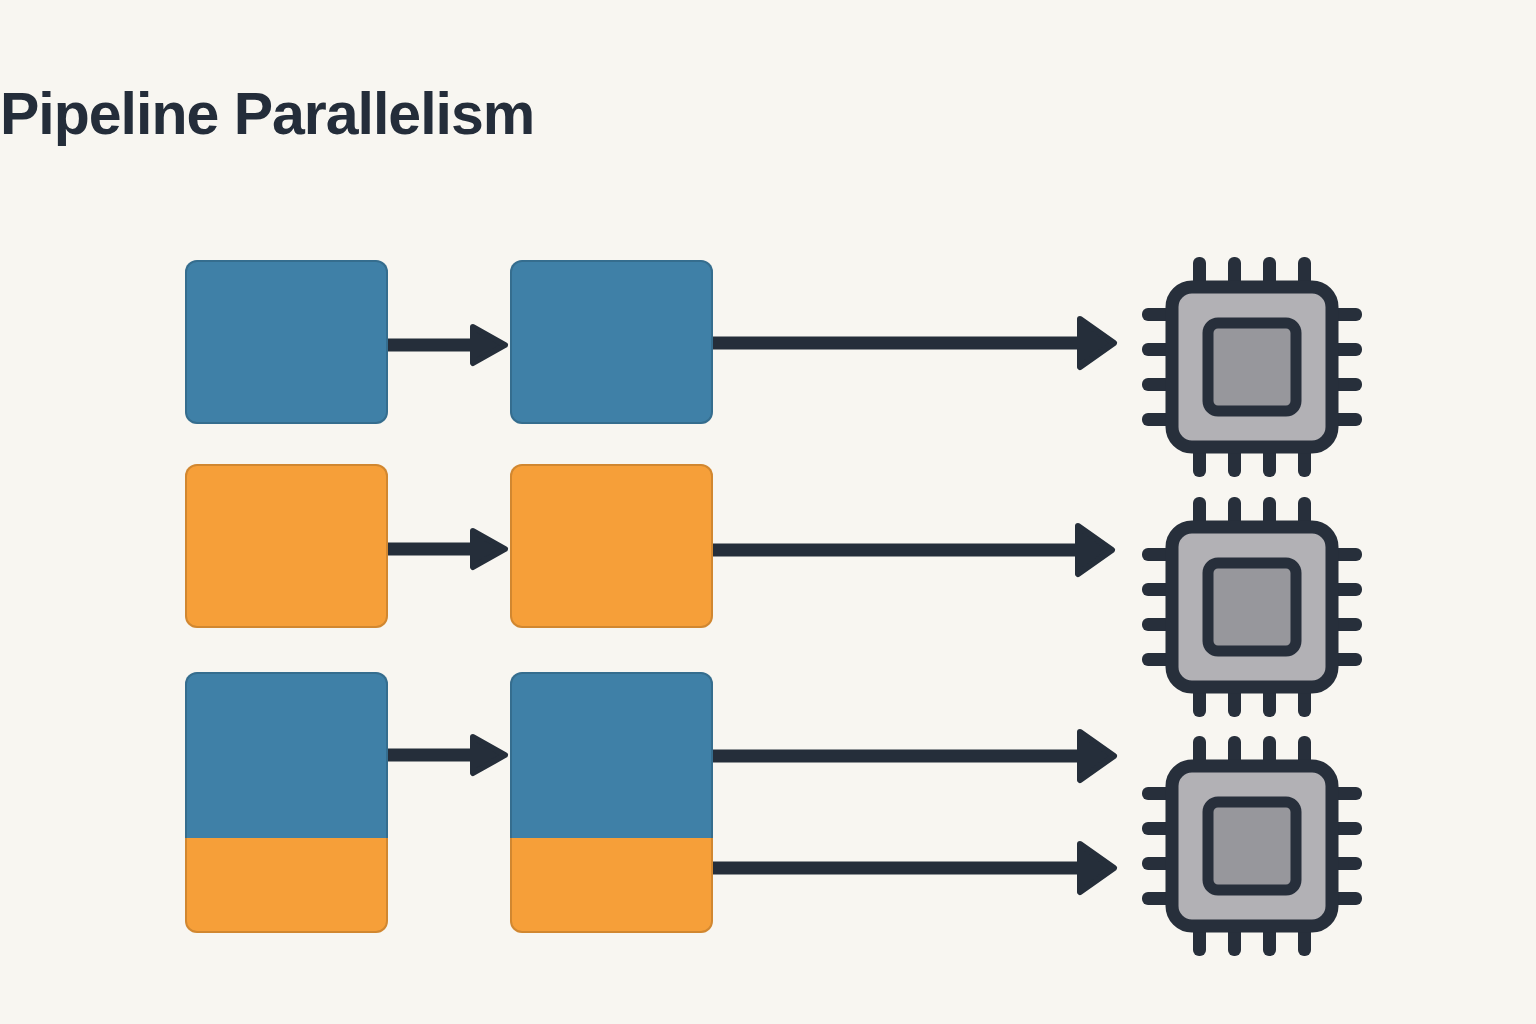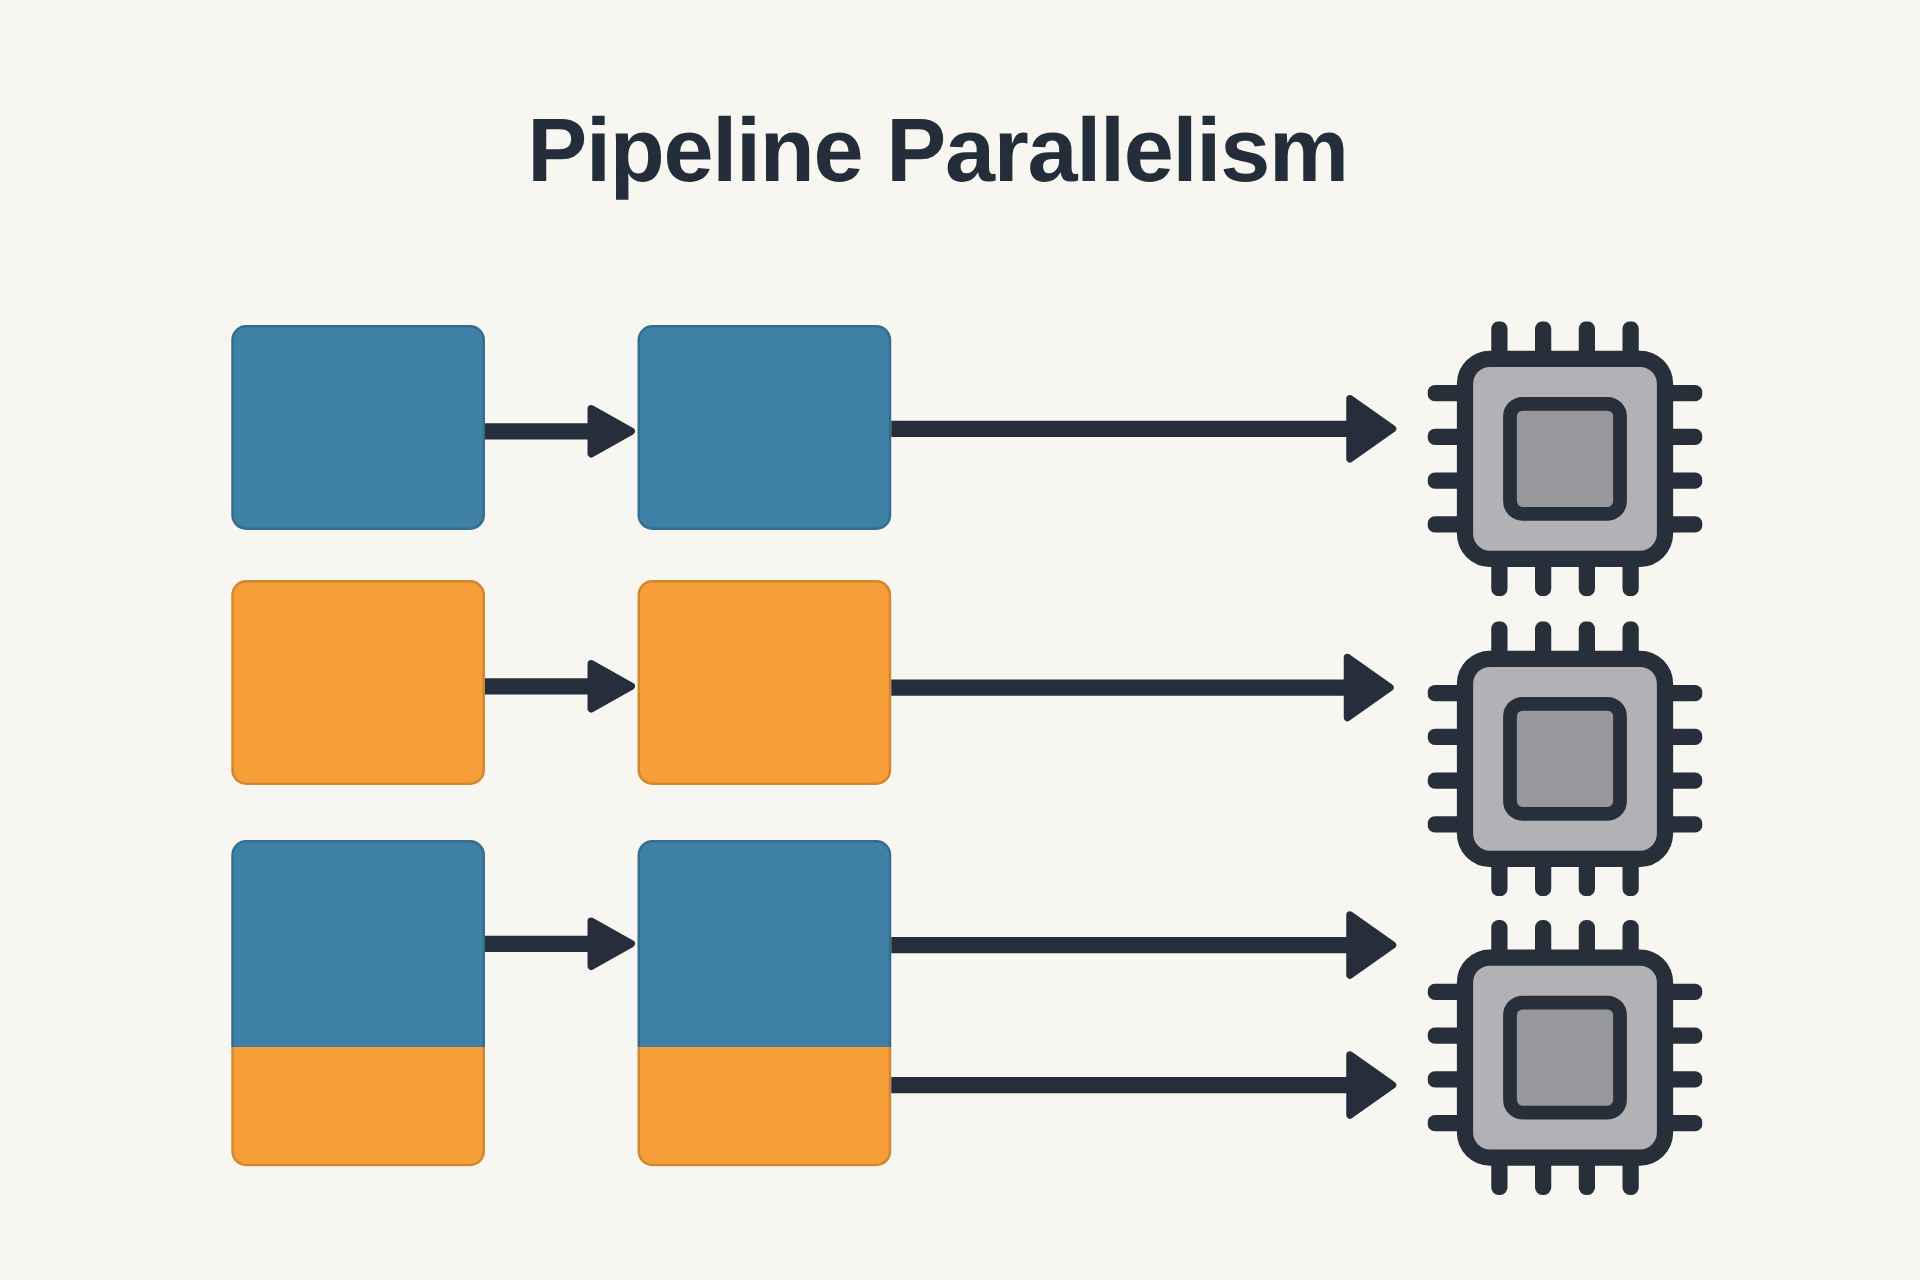--- a/index.html
+++ b/index.html
@@ -26,8 +26,7 @@
     left: 0;
     top: 80px;
     width: 1500px;
-    text-align: center;
-    font-size: 72px;
+    font-size: 59px;
     font-weight: bold;
     letter-spacing: -1px;
     color: var(--title-text, #242d3a);

